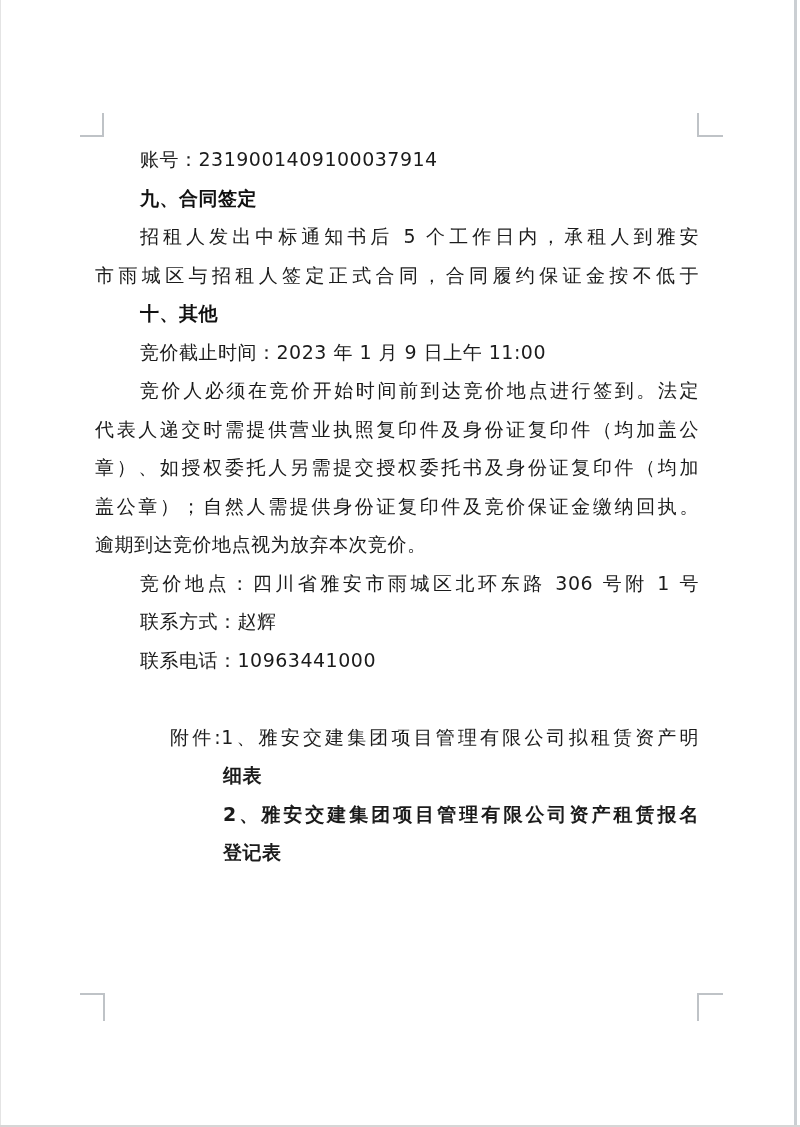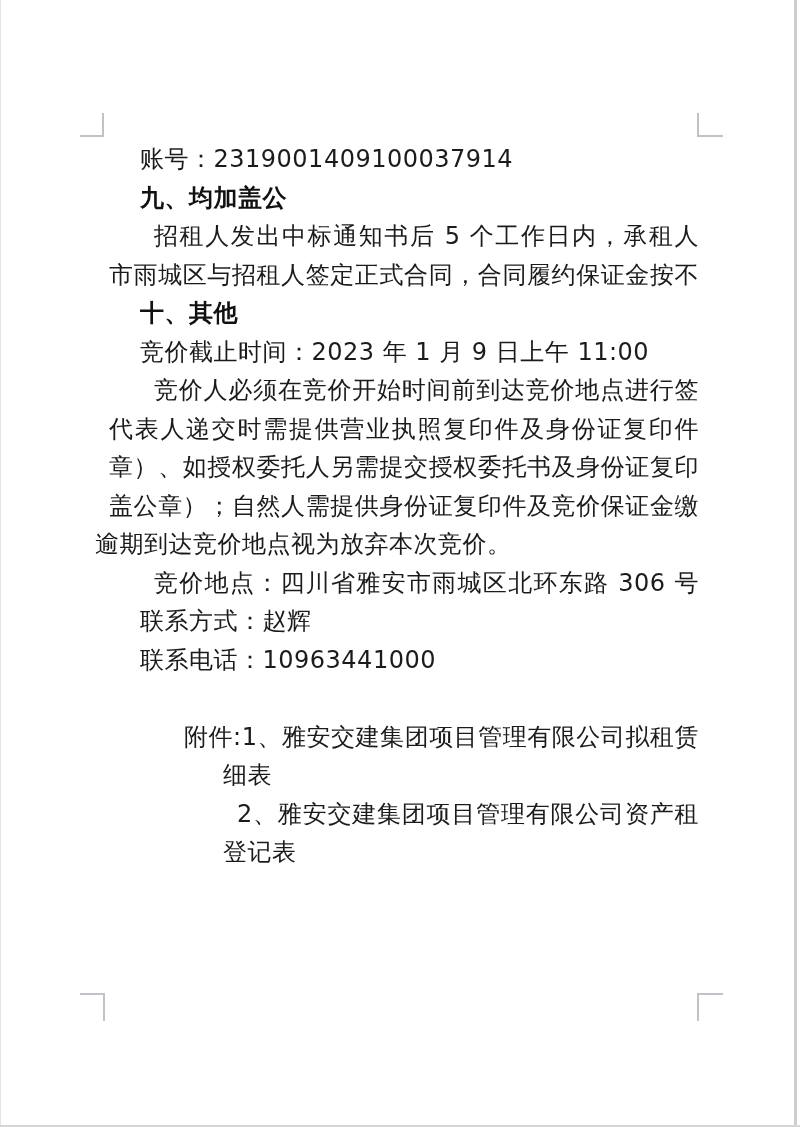--- a/index.html
+++ b/index.html
@@ -26,7 +26,7 @@
   
   .content{
     position:absolute;left:95px;top:140px;width:604px;
-    font-size:24px;line-height:38.5px;color:#1b1b1b;
+    font-size:19px;line-height:38.5px;color:#1b1b1b;
     letter-spacing:0.5px;
   }
   .line{height:38.5px;white-space:nowrap;overflow:visible;}

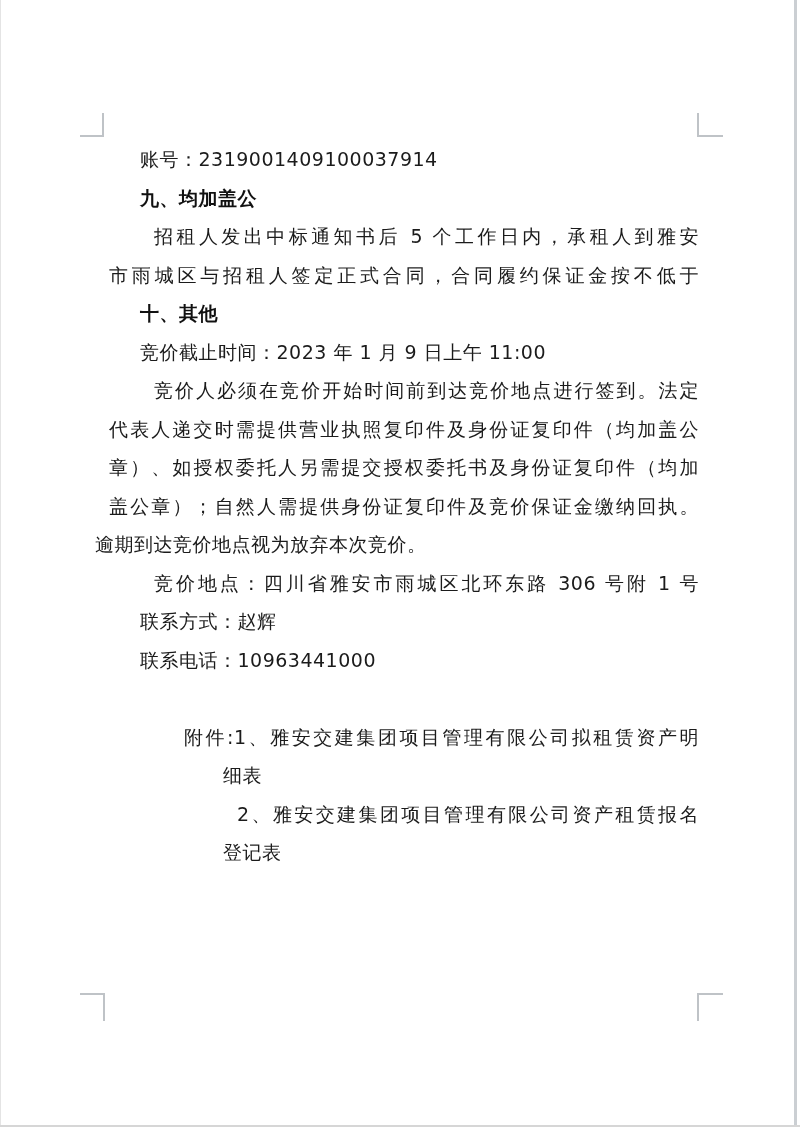--- a/index.html
+++ b/index.html
@@ -51,7 +51,7 @@
 
     <div class="line ind">账号：2319001409100037914</div>
 
-    <div class="line ind heading">九、均加盖公</div>
+    <div class="line ind heading">九、合同签定</div>
 
     <div class="jline ind">招租人发出中标通知书后 5 个工作日内，承租人到雅安</div>
     <div class="jline">市雨城区与招租人签定正式合同，合同履约保证金按不低于</div>

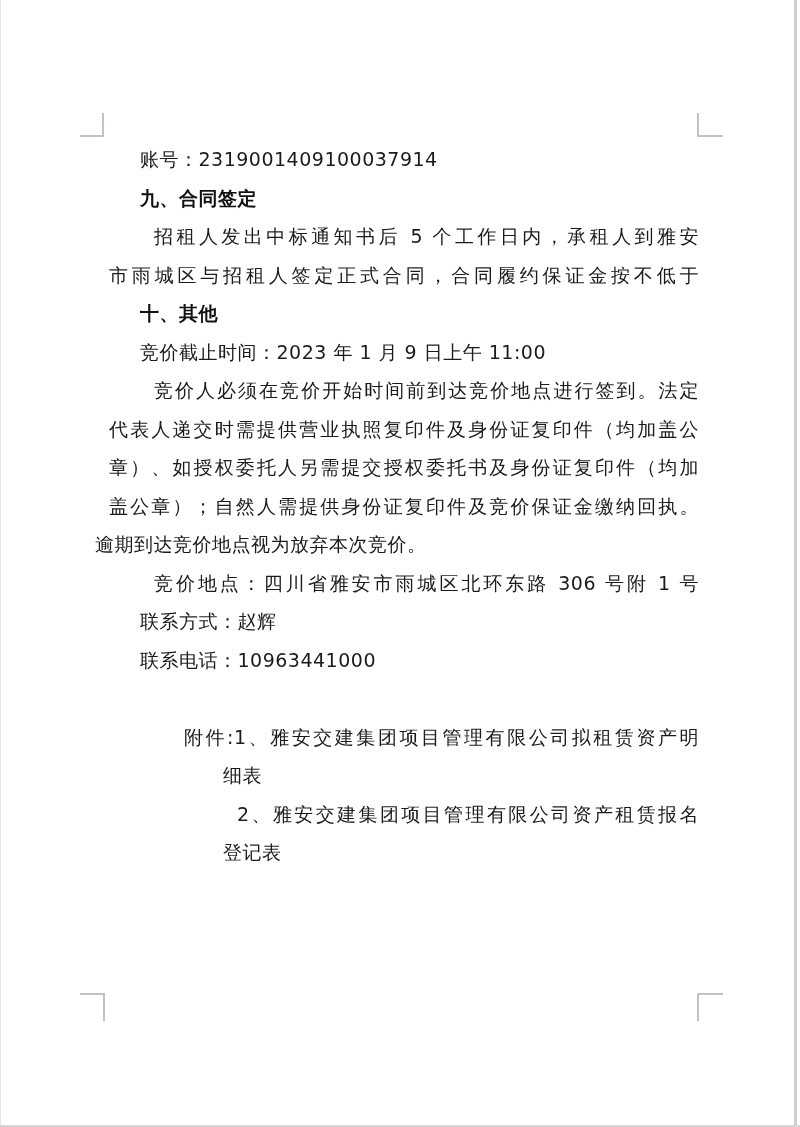--- a/index.html
+++ b/index.html
@@ -30,7 +30,7 @@
     letter-spacing:0.5px;
   }
   .line{height:38.5px;white-space:nowrap;overflow:visible;}
-  .jline{height:38.5px;white-space:normal;overflow:hidden;text-align:justify;text-align-last:justify;text-justify:inter-character;margin-left:14px;}
+  .jline{height:38.5px;white-space:normal;overflow:hidden;text-align:justify;text-align-last:justify;text-justify:inter-character;}
   .ind{text-indent:45px;}
   .att-first{padding-left:75px;}
   .att-sub{padding-left:128px;}

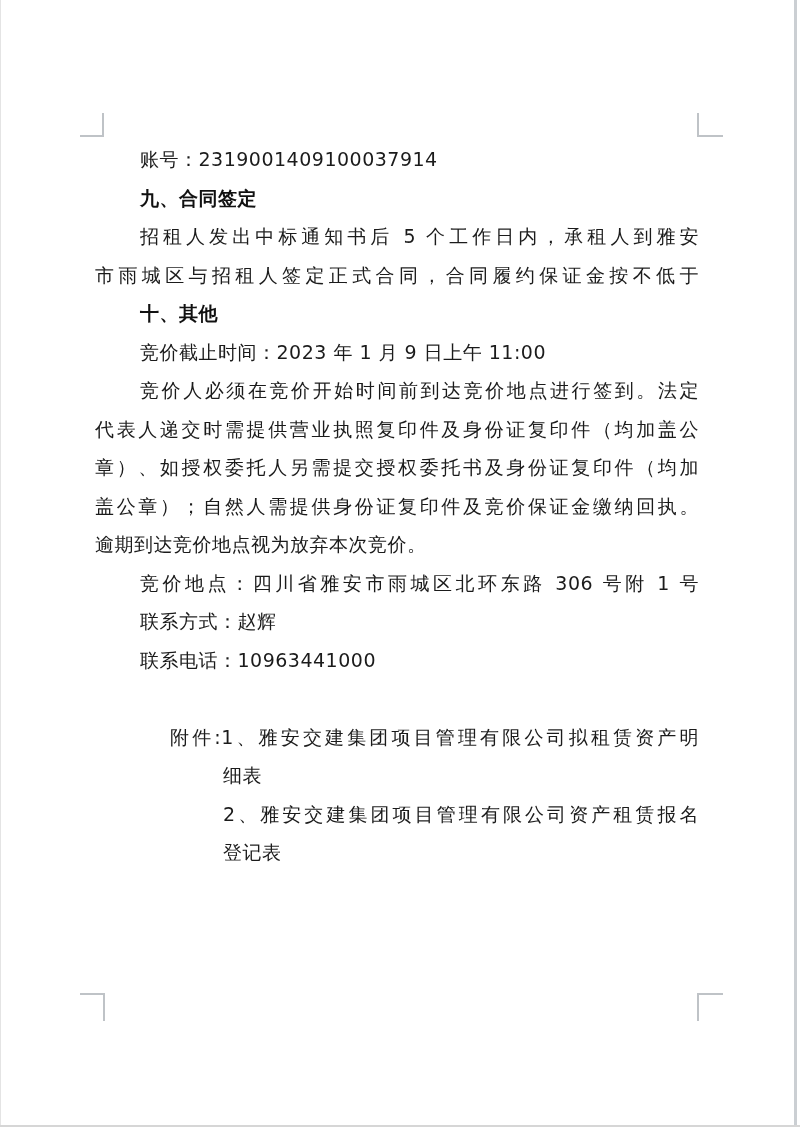--- a/index.html
+++ b/index.html
@@ -33,7 +33,7 @@
   .jline{height:38.5px;white-space:normal;overflow:hidden;text-align:justify;text-align-last:justify;text-justify:inter-character;}
   .ind{text-indent:45px;}
   .att-first{padding-left:75px;}
-  .att-sub{padding-left:128px;}
+  .att-sub{padding-left:128px;font-weight:bold;}
   .heading{font-weight:700;color:#111111;}
   .blank{height:38.5px;}
 </style>

